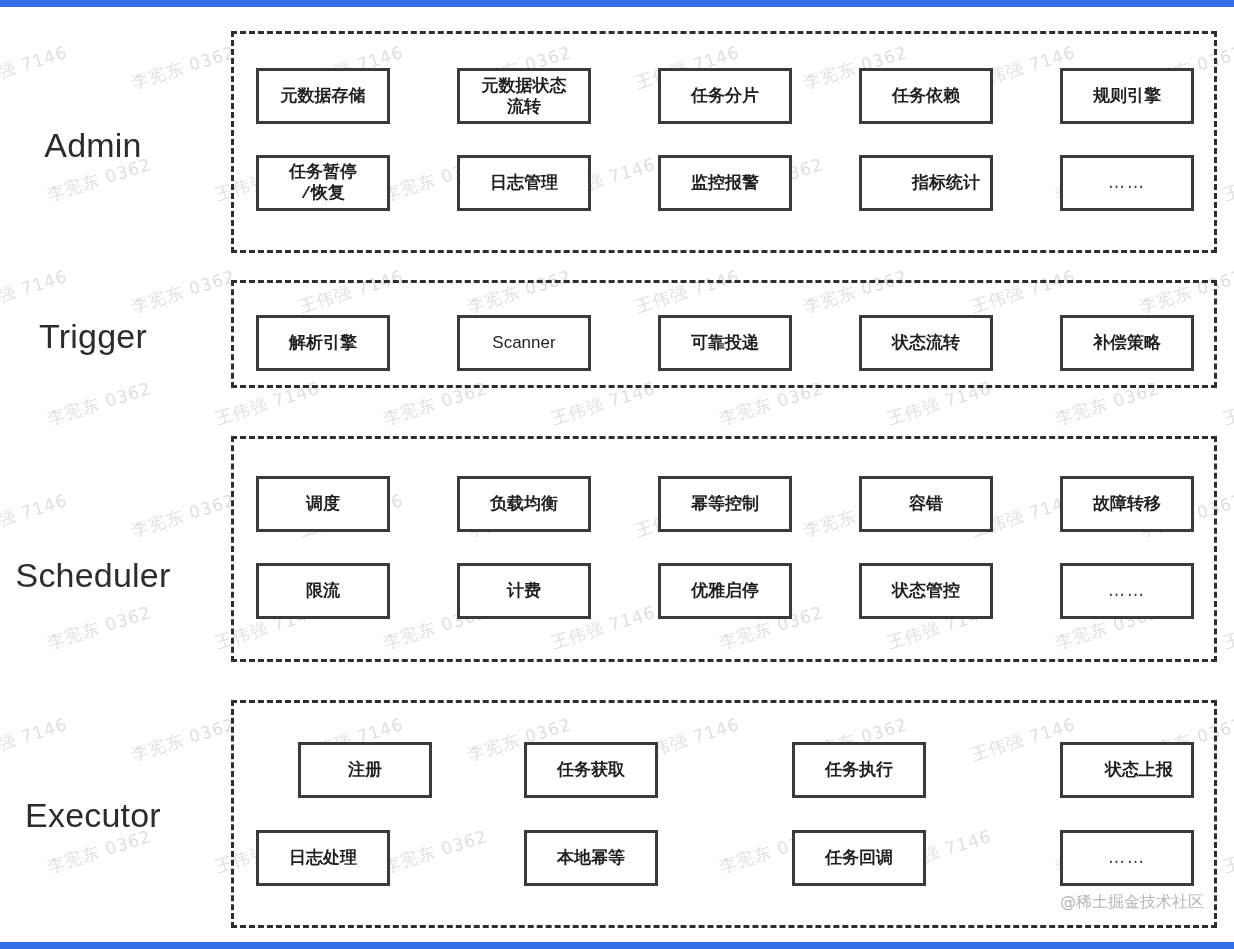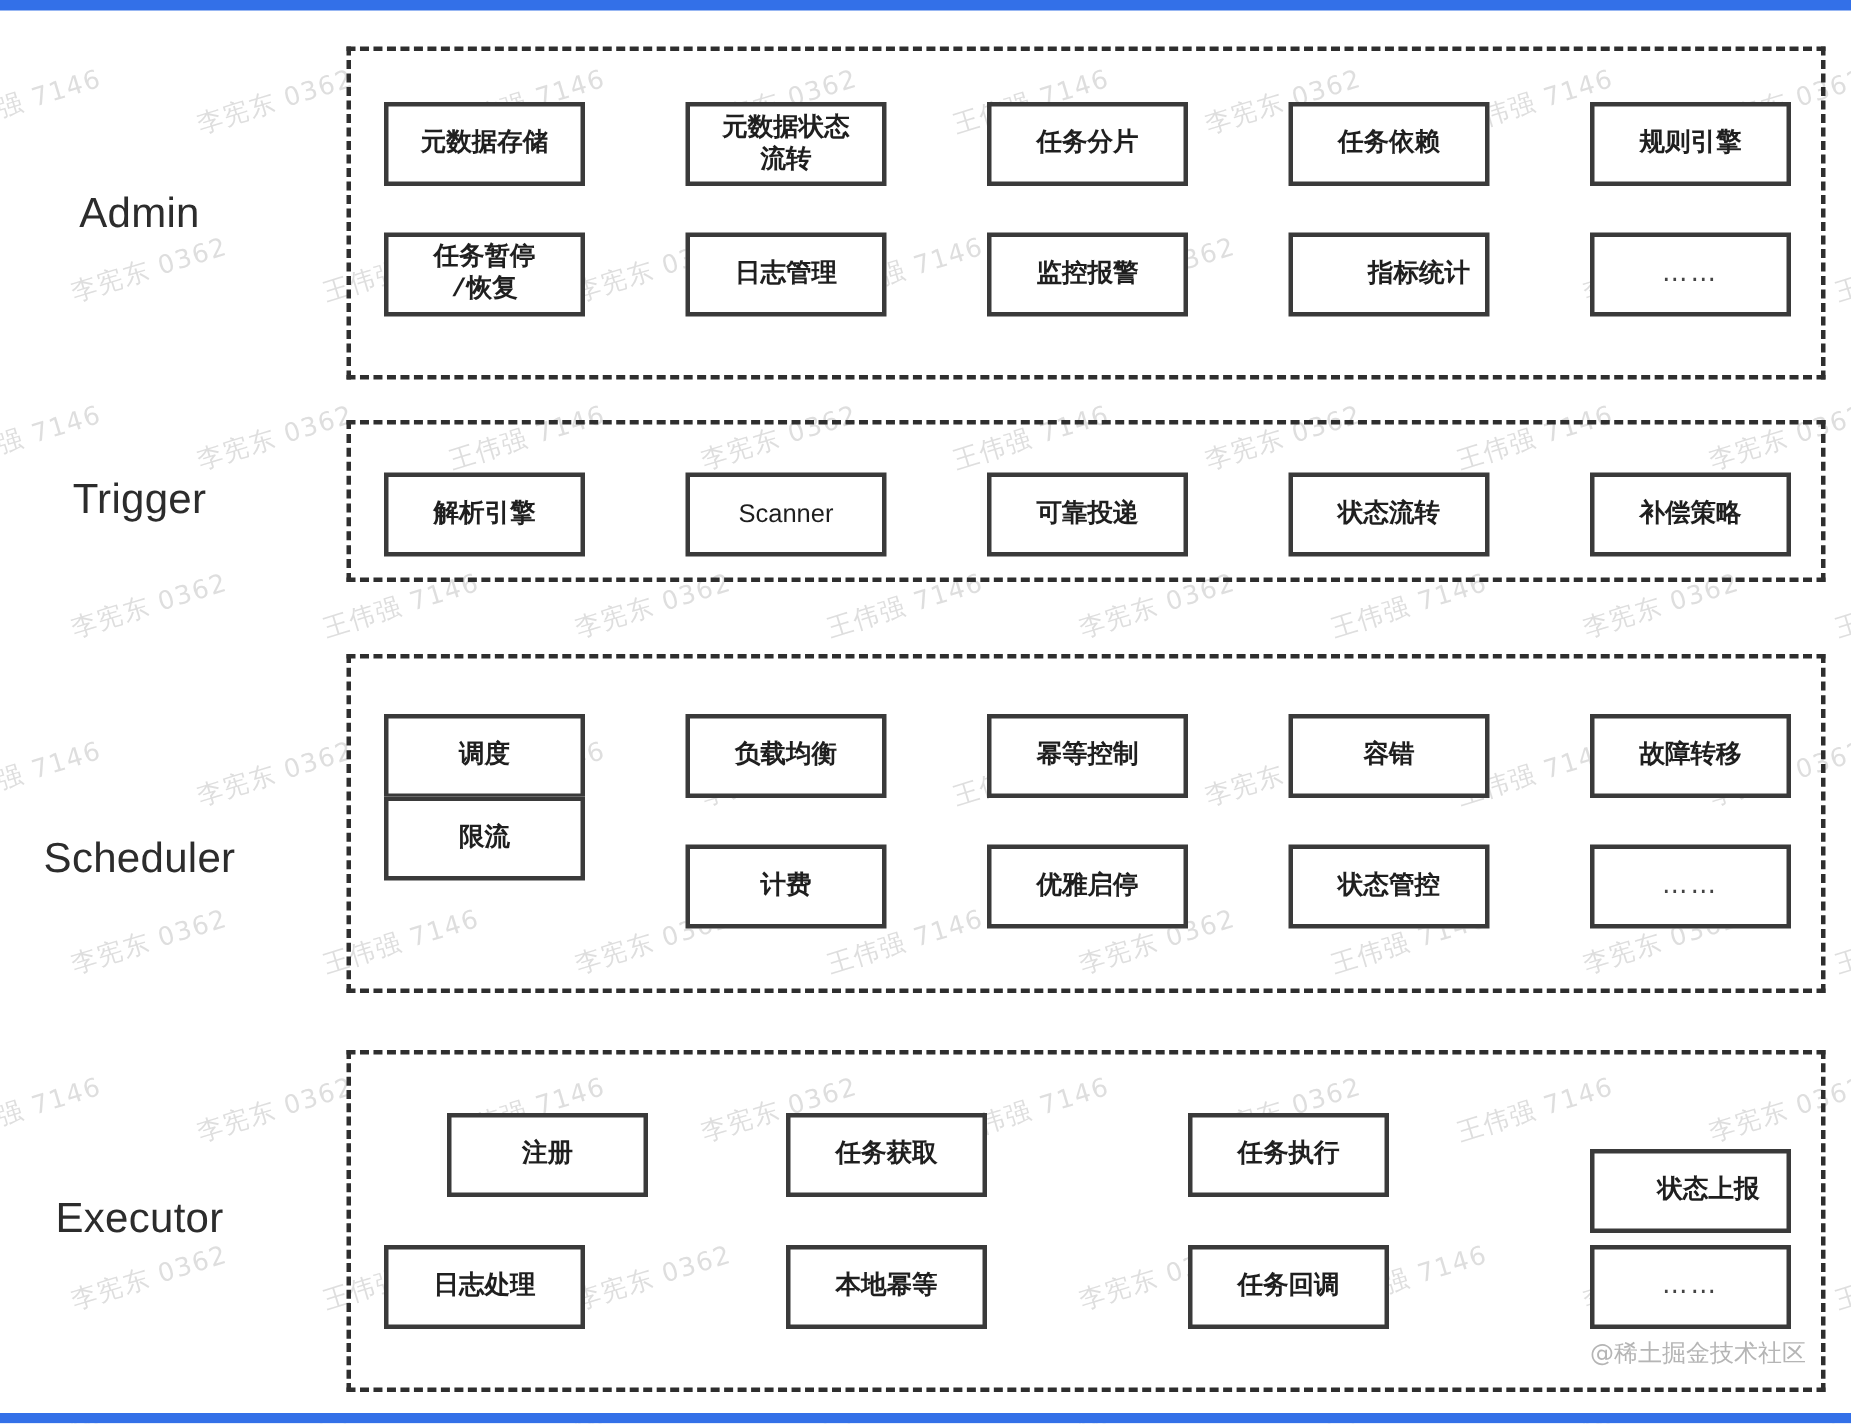--- a/index.html
+++ b/index.html
@@ -66,7 +66,7 @@
     width: 186px;
     left: 0;
     text-align: center;
-    font-size: 28px;
+    font-size: 34px;
     font-weight: 400;
     color: #2c2c2c;
     font-family: "Liberation Sans", sans-serif;

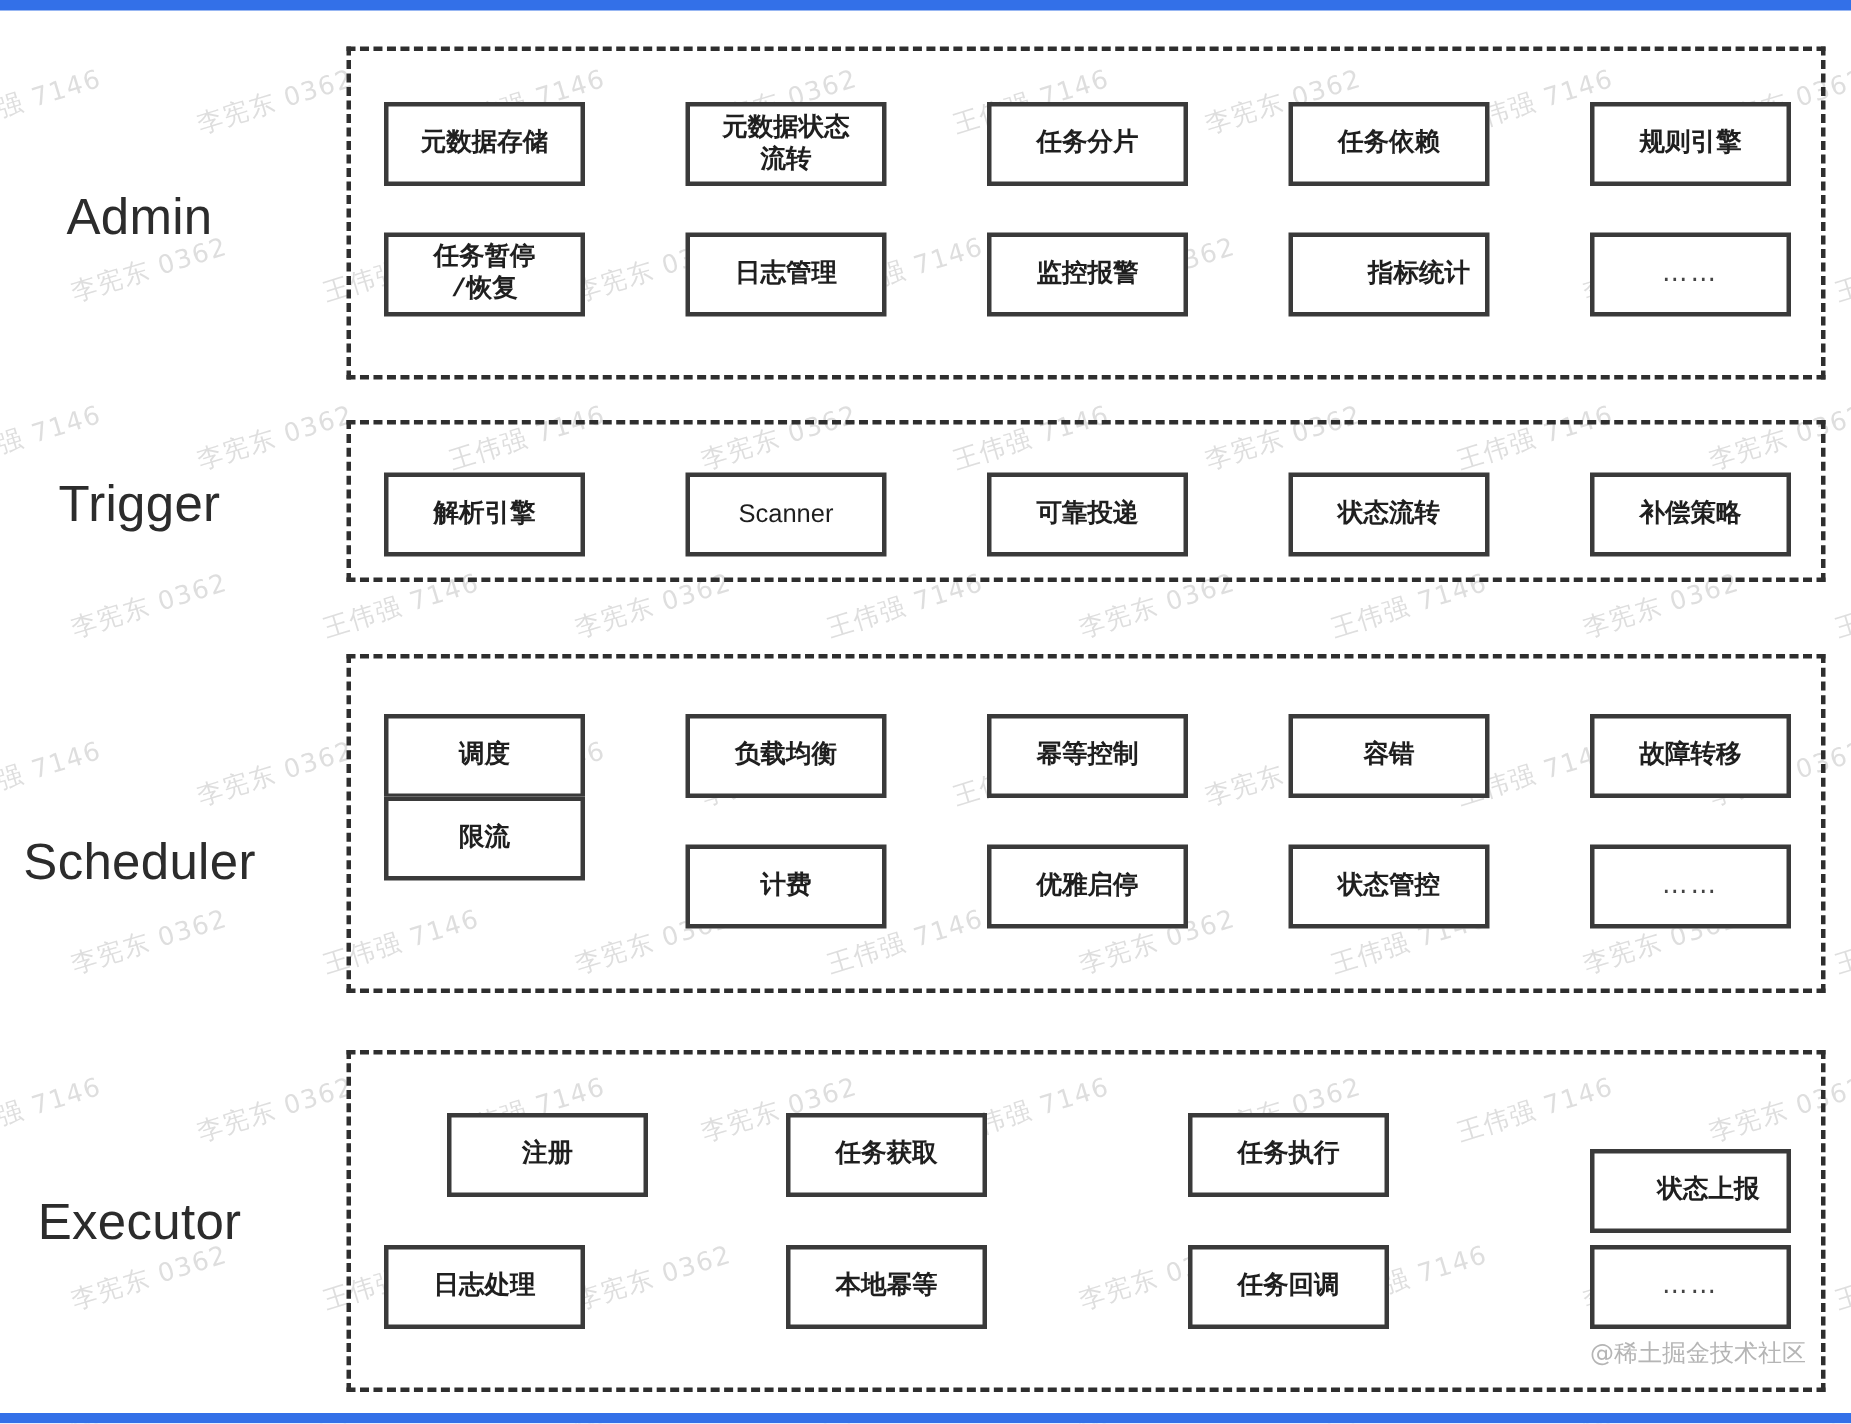--- a/index.html
+++ b/index.html
@@ -230,7 +230,7 @@
       <div class="module-box" style="left: 658px; top: 476px;">幂等控制</div>
       <div class="module-box" style="left: 859px; top: 476px;">容错</div>
       <div class="module-box" style="left: 1060px; top: 476px;">故障转移</div>
-      <div class="module-box" style="left: 256px; top: 531px;">限流</div>
+      <div class="module-box" style="left: 256px; top: 563px;">限流</div>
       <div class="module-box" style="left: 457px; top: 563px;">计费</div>
       <div class="module-box" style="left: 658px; top: 563px;">优雅启停</div>
       <div class="module-box" style="left: 859px; top: 563px;">状态管控</div>

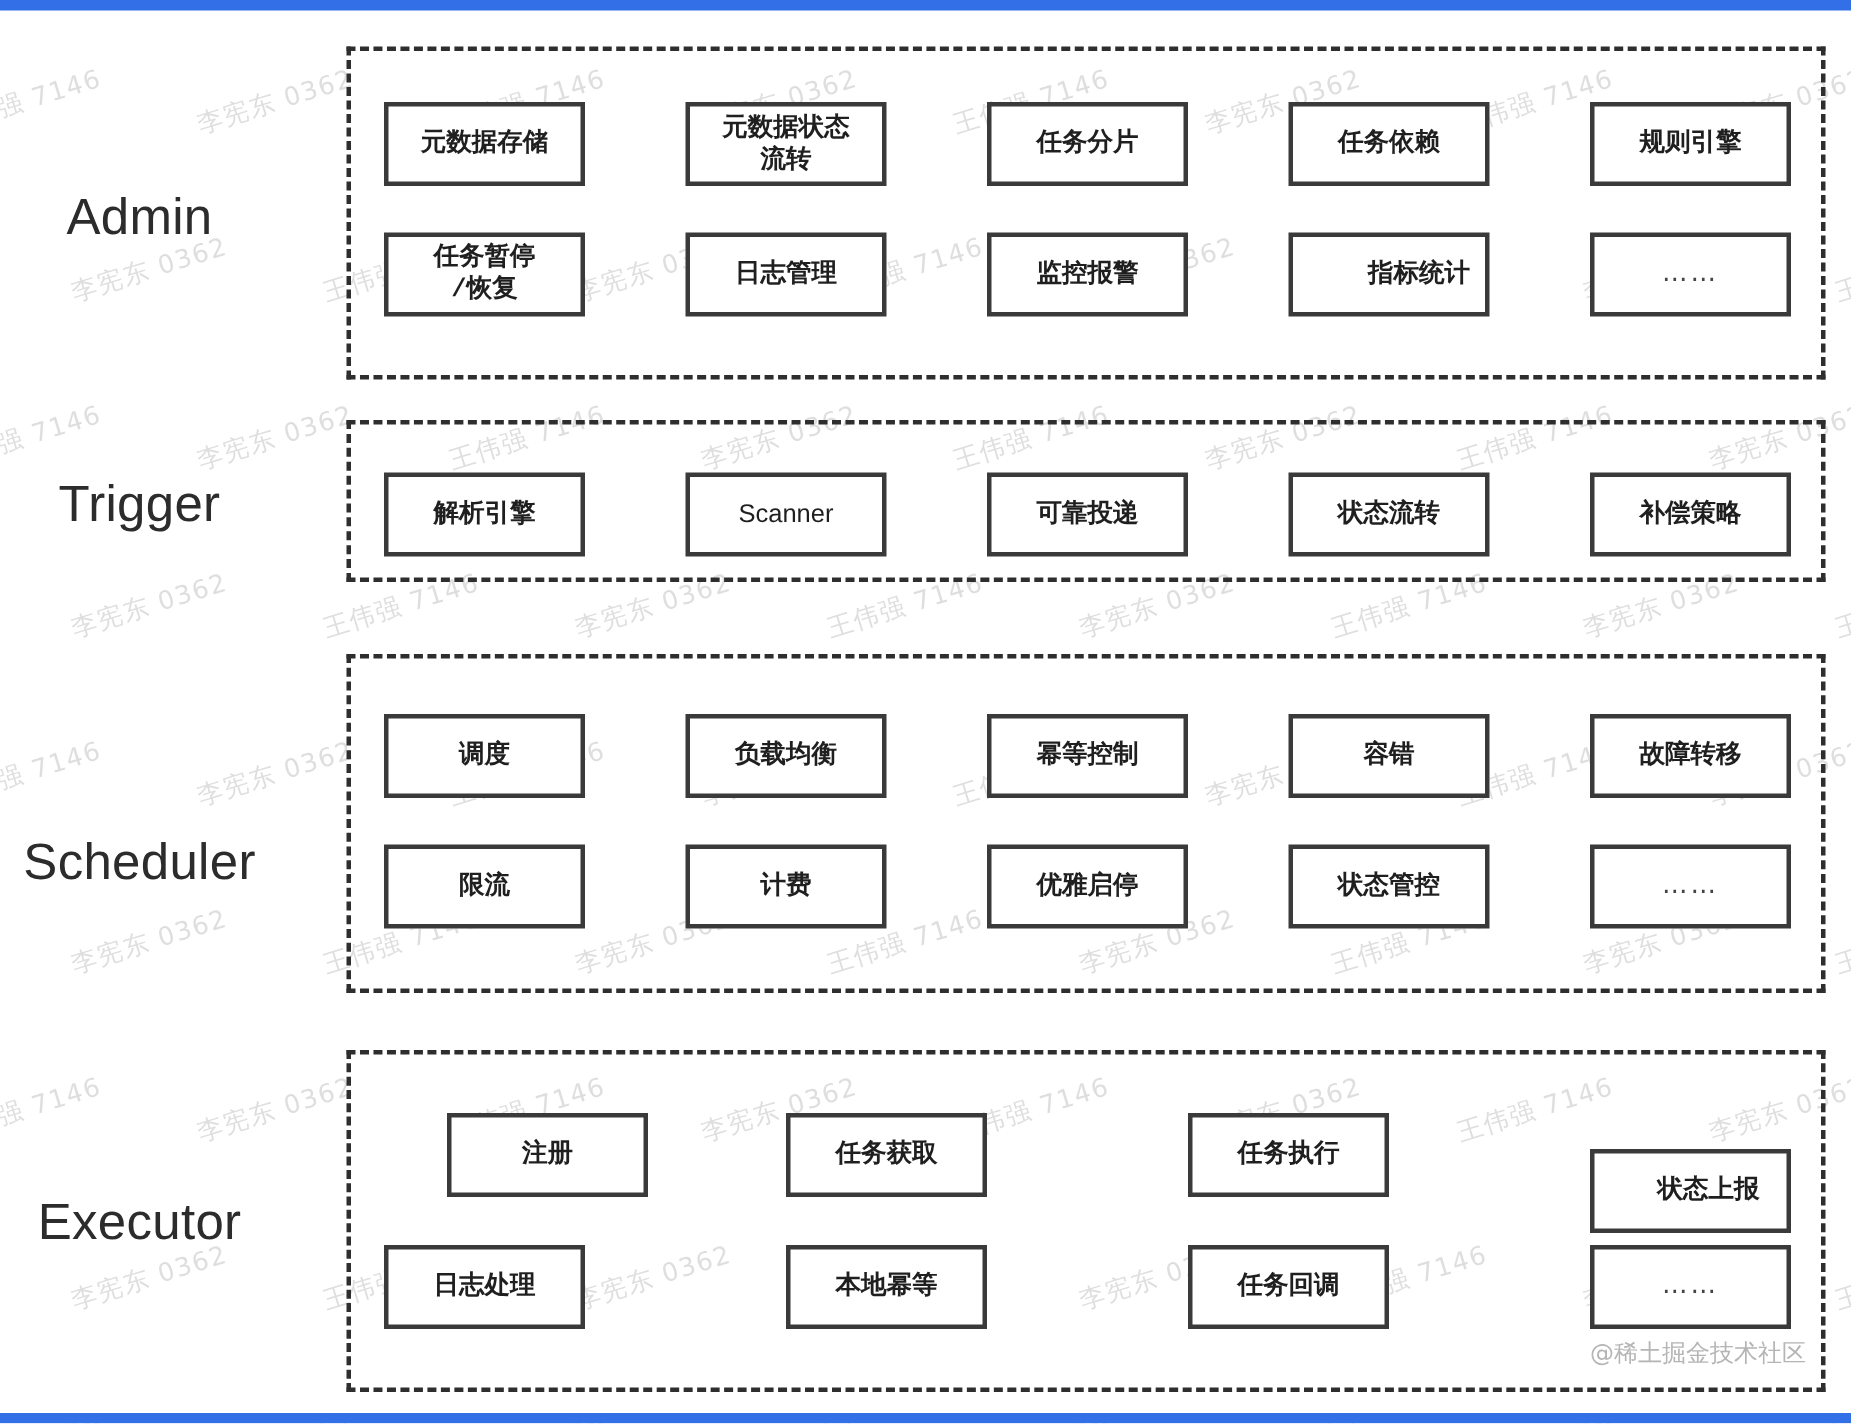--- a/index.html
+++ b/index.html
@@ -240,7 +240,7 @@
       <div class="module-box" style="left: 256px; top: 742px; margin-left: 42px;">注册</div>
       <div class="module-box" style="left: 524px; top: 742px;">任务获取</div>
       <div class="module-box" style="left: 792px; top: 742px;">任务执行</div>
-      <div class="module-box" style="left: 1060px; top: 766px; padding-left: 24px;">状态上报</div>
+      <div class="module-box" style="left: 1060px; top: 742px; padding-left: 24px;">状态上报</div>
       <div class="module-box" style="left: 256px; top: 830px;">日志处理</div>
       <div class="module-box" style="left: 524px; top: 830px;">本地幂等</div>
       <div class="module-box" style="left: 792px; top: 830px;">任务回调</div>

